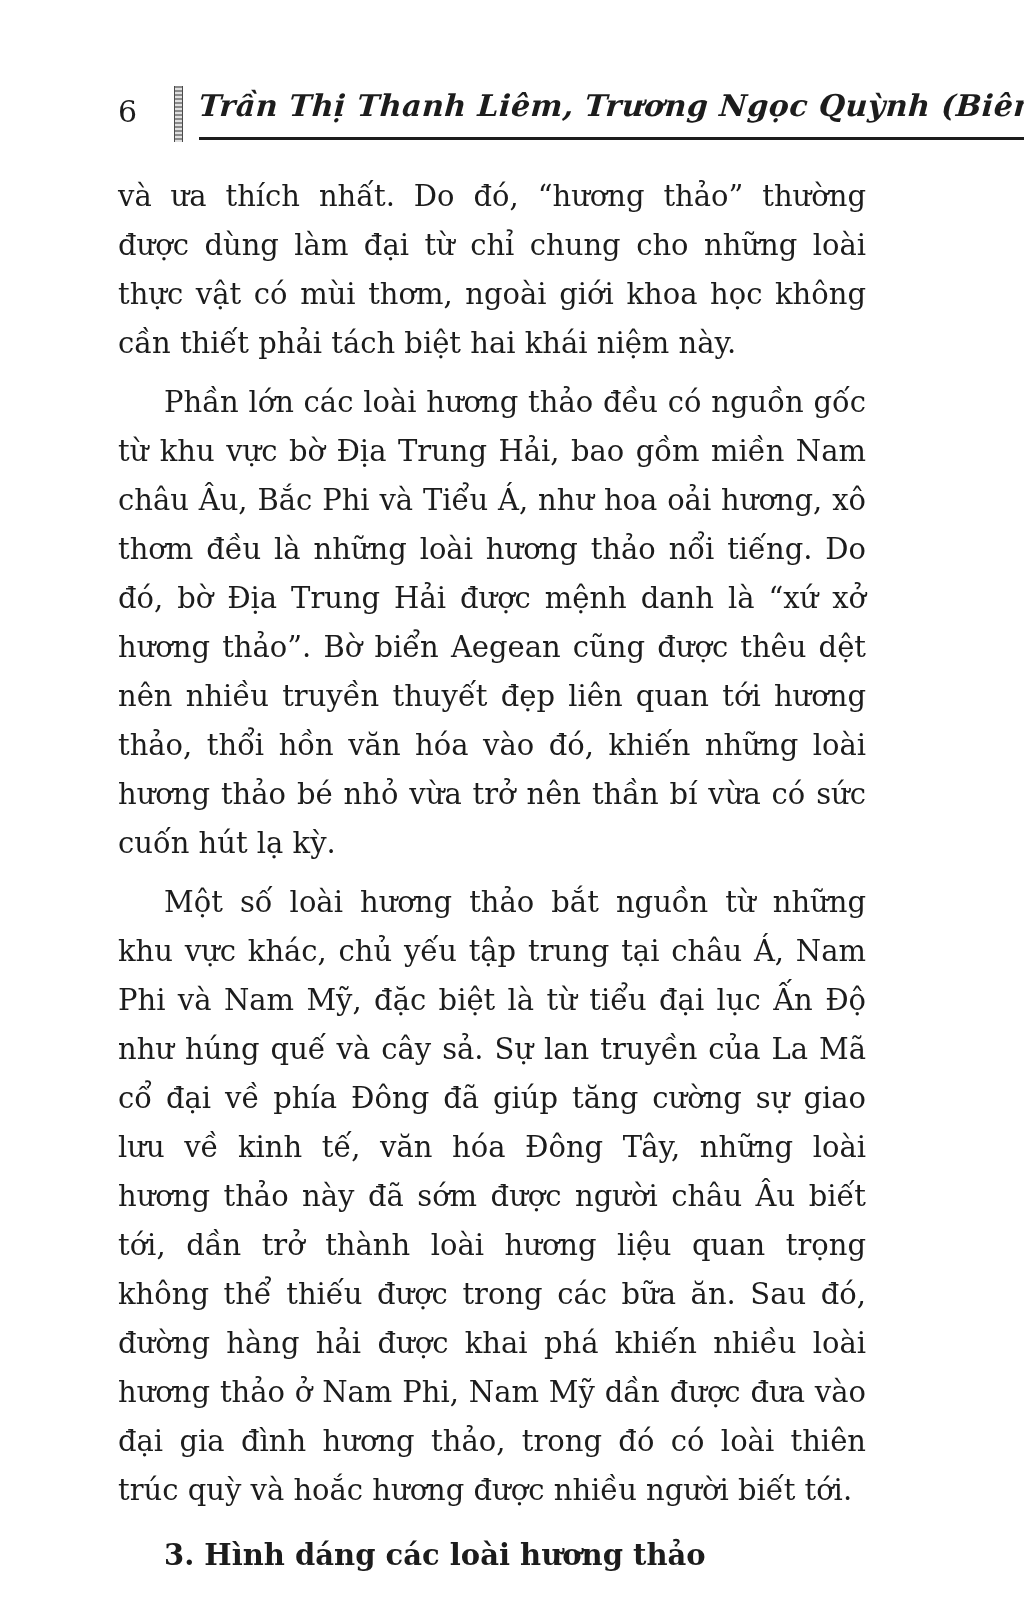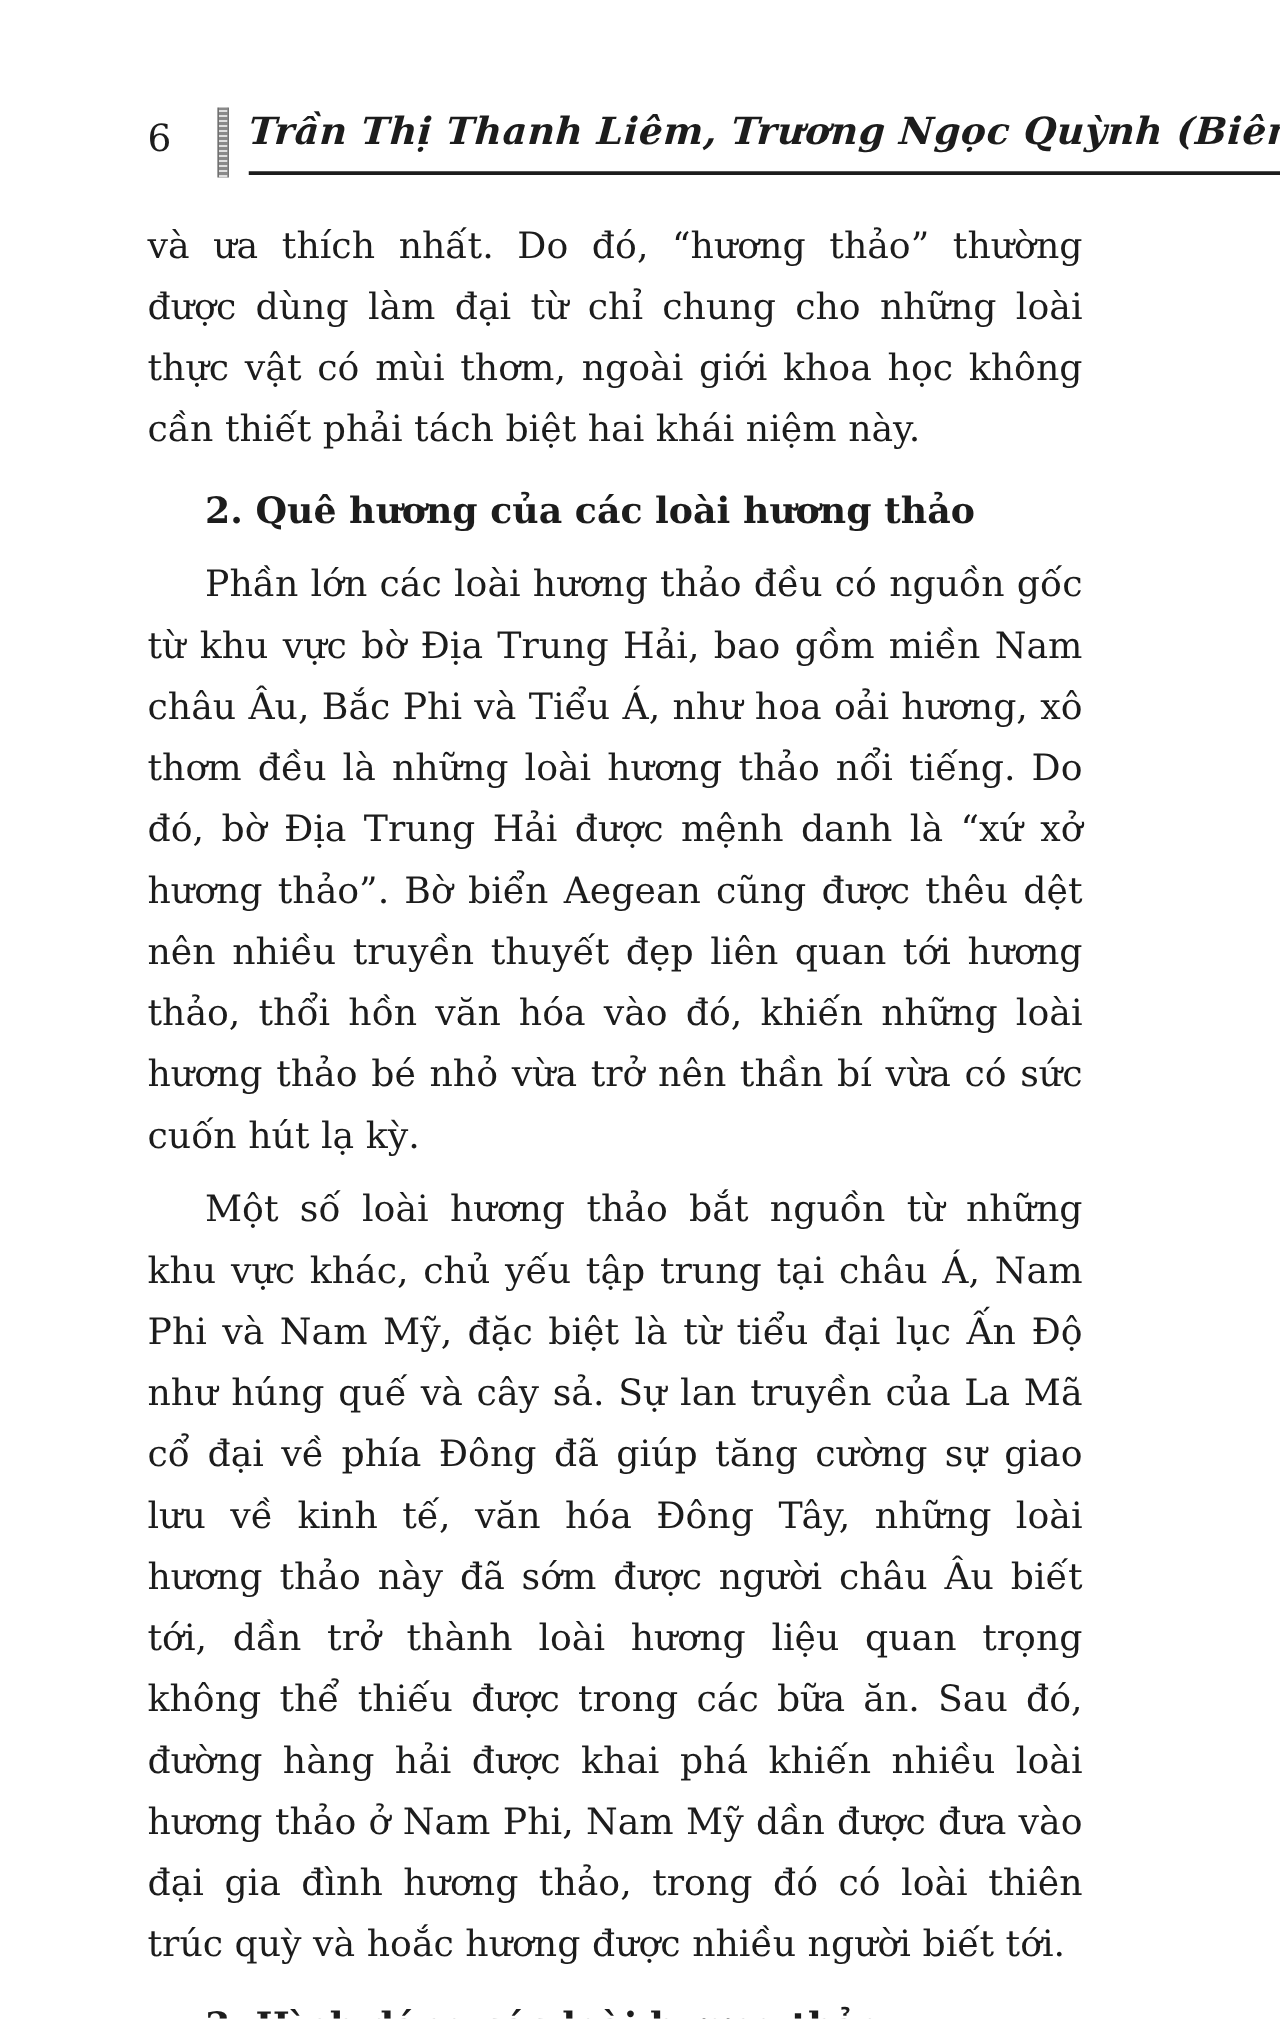--- a/index.html
+++ b/index.html
@@ -99,7 +99,6 @@
   <main class="page-body">
     <p class="para no-indent">và ưa thích nhất. Do đó, “hương thảo” thường được dùng làm đại từ chỉ chung cho những loài thực vật có mùi thơm, ngoài giới khoa học không cần thiết phải tách biệt hai khái niệm này.</p>
 
-    <h2 class="heading">2. Quê hương của các loài hương thảo</h2>
 
     <p class="para">Phần lớn các loài hương thảo đều có nguồn gốc từ khu vực bờ Địa Trung Hải, bao gồm miền Nam châu Âu, Bắc Phi và Tiểu Á, như hoa oải hương, xô thơm đều là những loài hương thảo nổi tiếng. Do đó, bờ Địa Trung Hải được mệnh danh là “xứ xở hương thảo”. Bờ biển Aegean cũng được thêu dệt nên nhiều truyền thuyết đẹp liên quan tới hương thảo, thổi hồn văn hóa vào đó, khiến những loài hương thảo bé nhỏ vừa trở nên thần bí vừa có sức cuốn hút lạ kỳ.</p>
 

